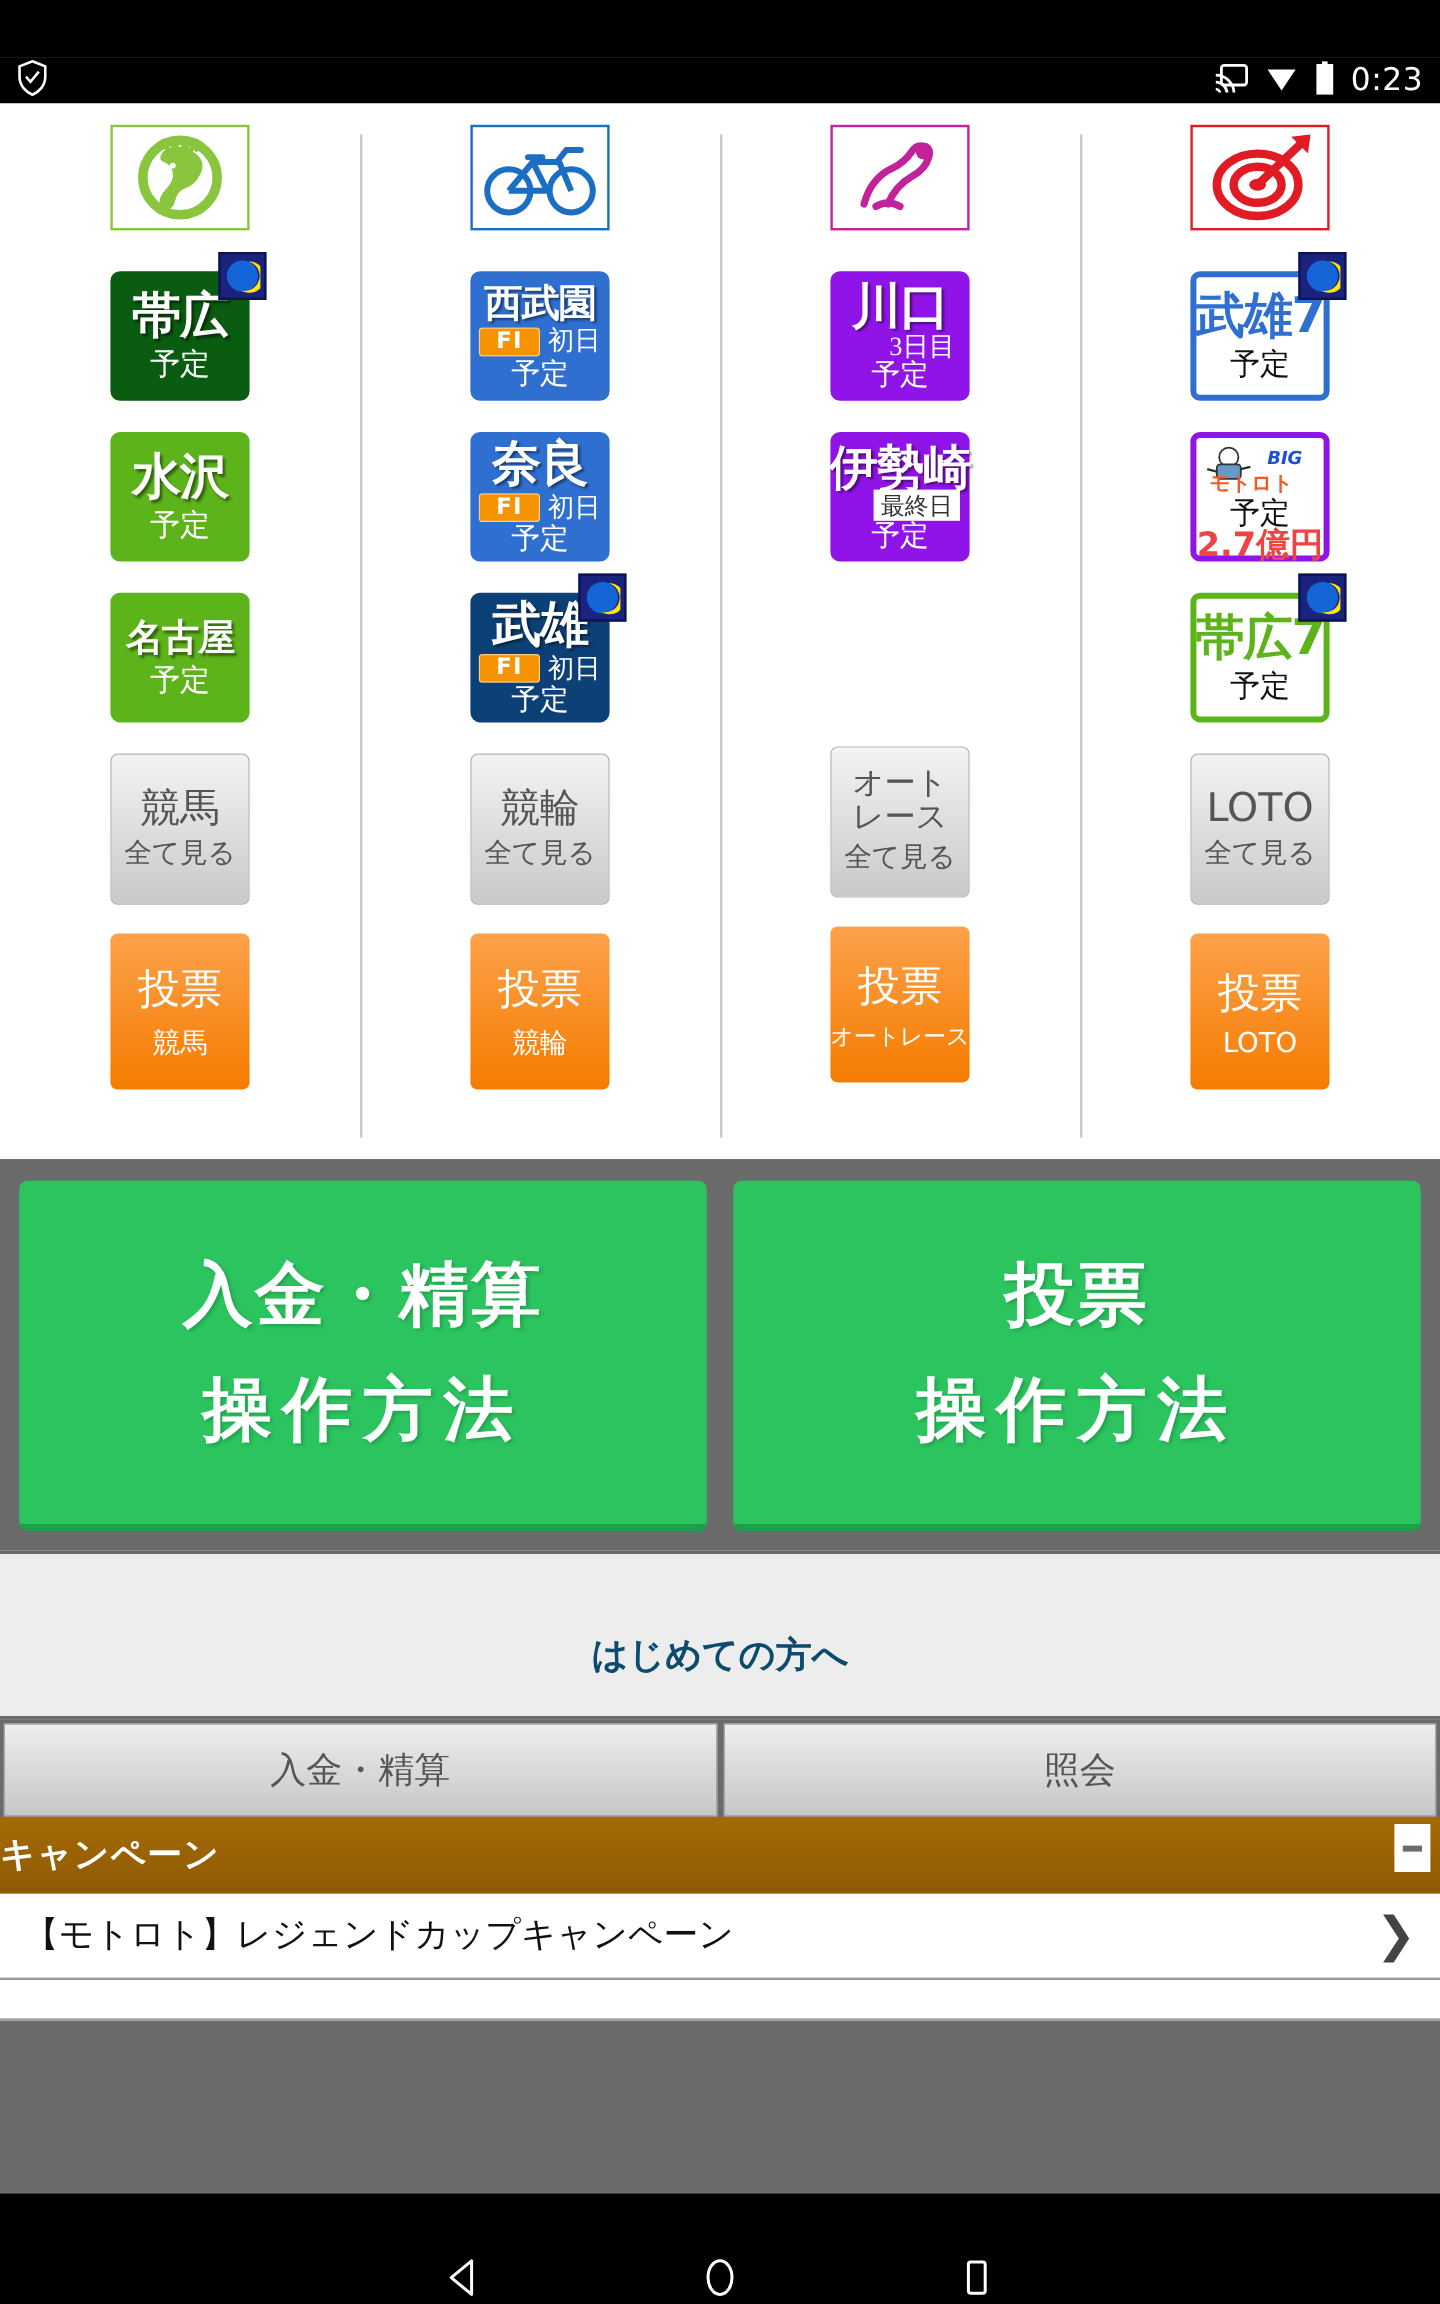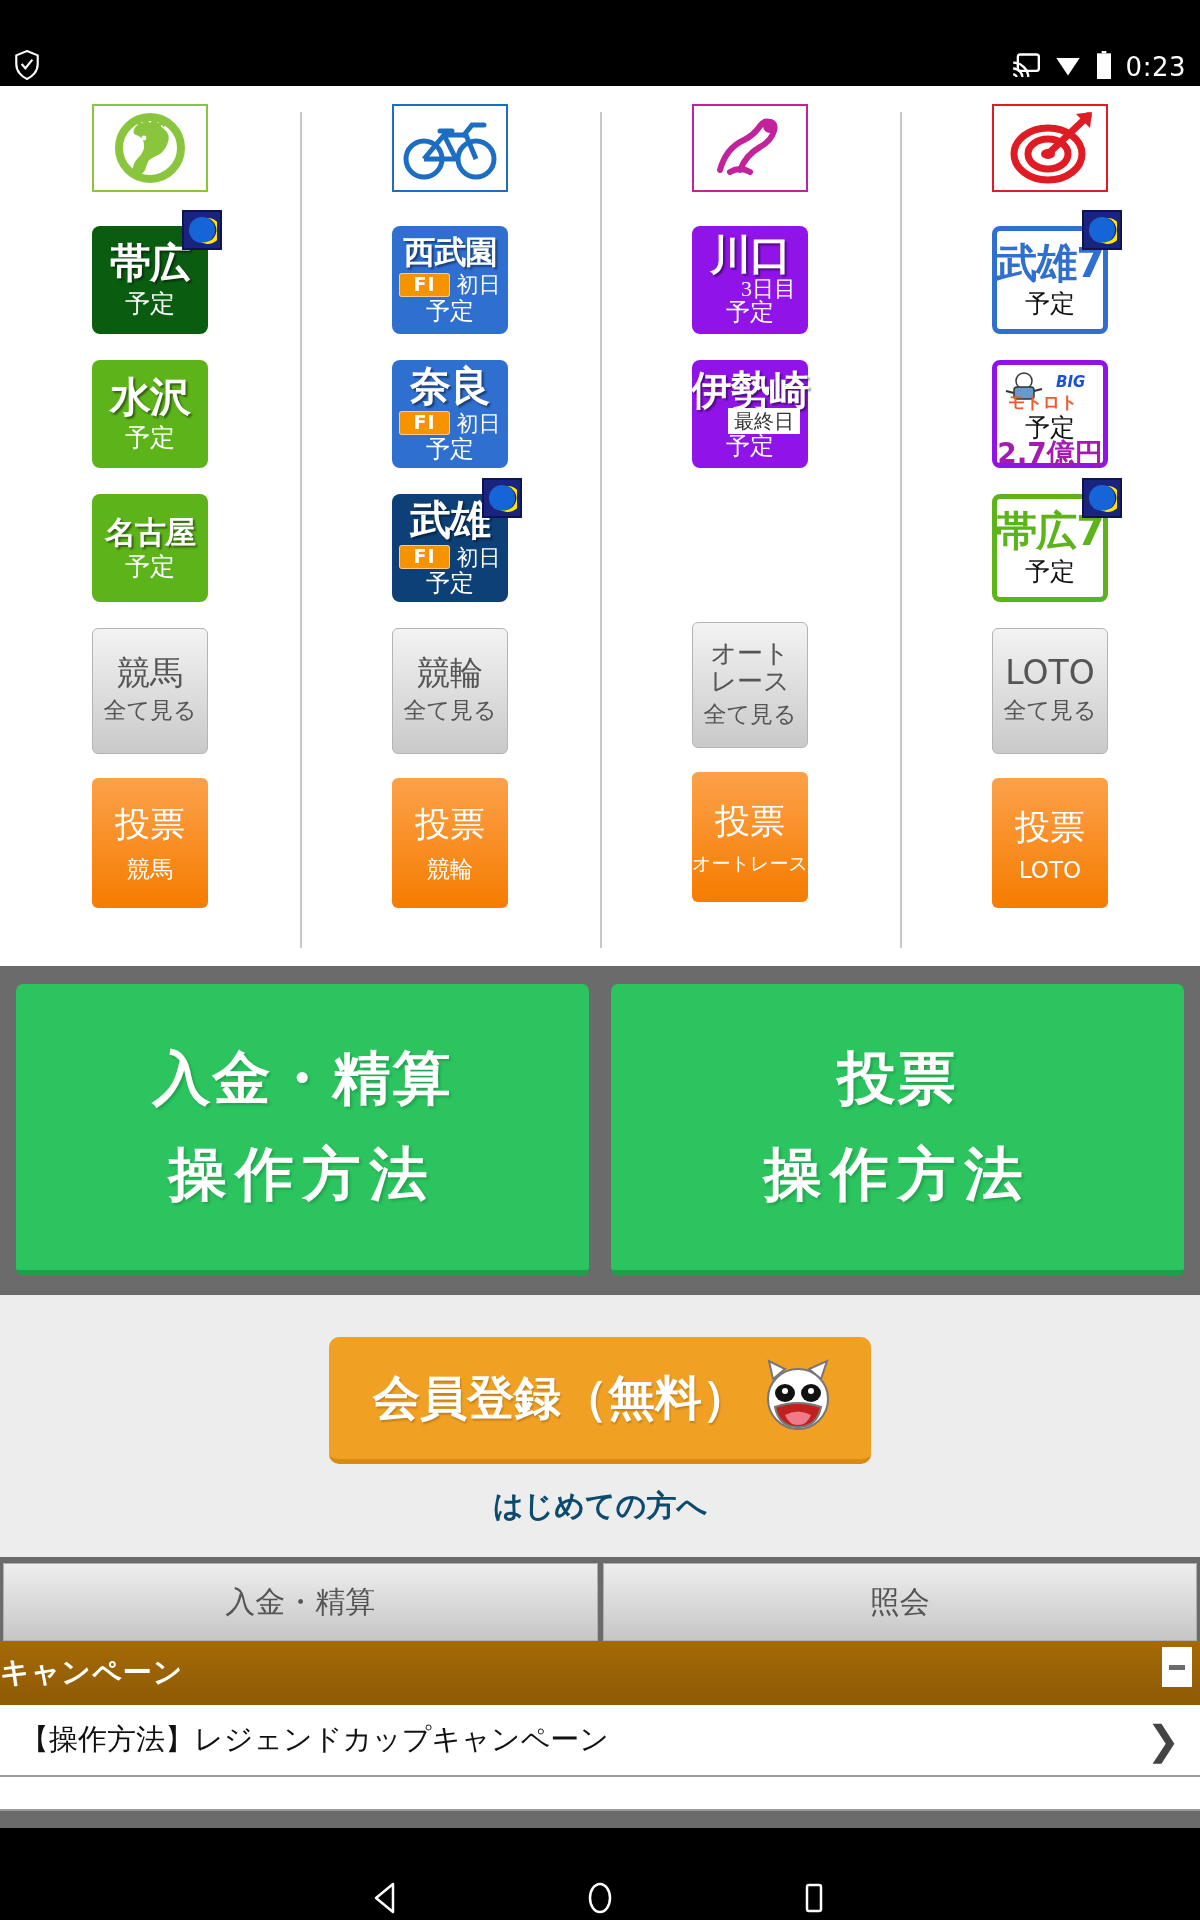--- a/index.html
+++ b/index.html
@@ -87,7 +87,7 @@
   .v-outline-green .vstatus{ color:#111; }
   .v-outline-purple{ background:#fff; border:5px solid #9013e8; }
   .v-outline-purple .vstatus{ color:#111; }
-  .v-outline-purple .vamount{ color:#a21caf; font-size:28px; font-weight:700; margin-top:-2px;}
+  .v-outline-purple .vamount{ color:#ef4444; font-size:28px; font-weight:700; margin-top:-2px;}
 
   .seeall {
     width:116px; height:126px; border-radius:6px;

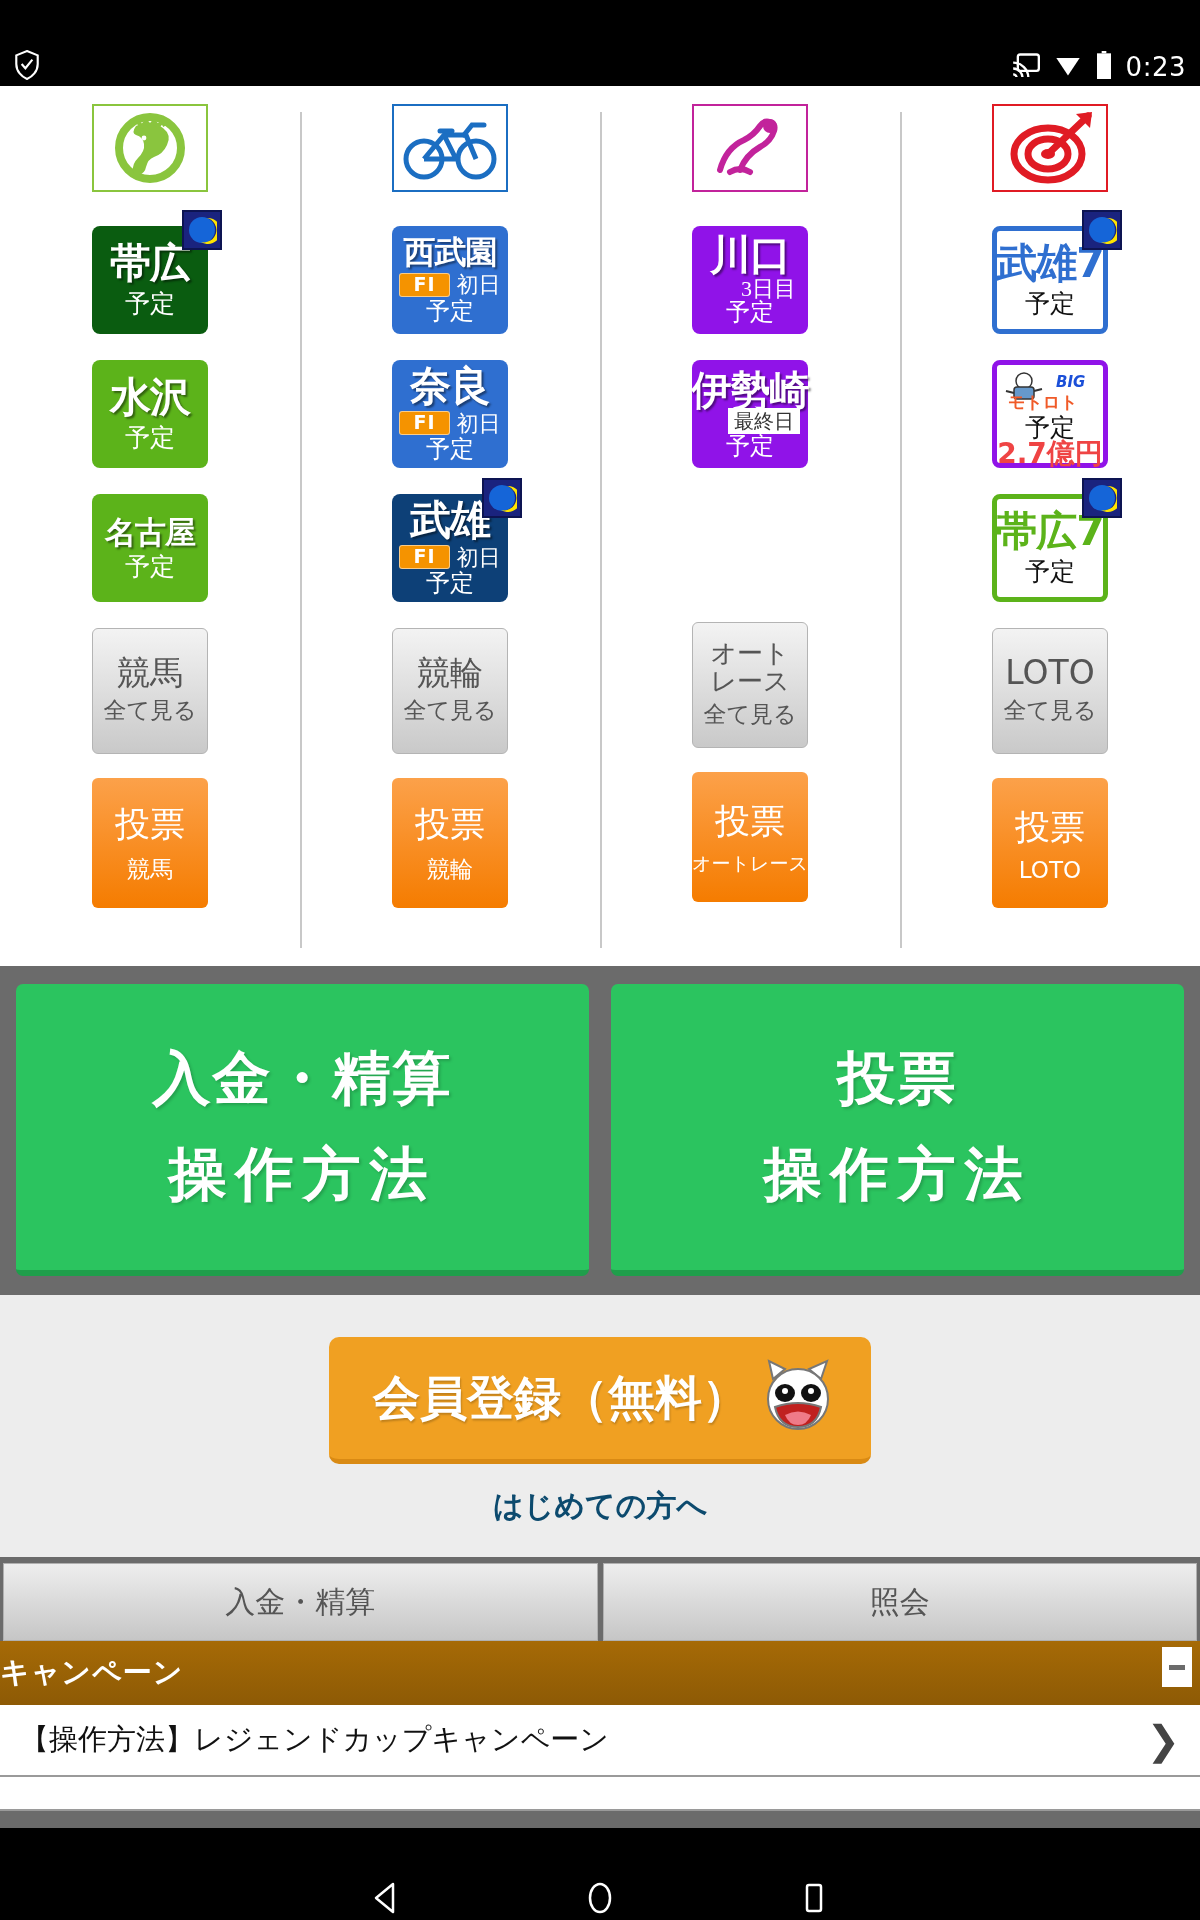--- a/index.html
+++ b/index.html
@@ -416,22 +416,6 @@
     </div>
 
     <div class="register-block">
-      <div class="reg-btn">
-        <span class="reg-label">会員登録（無料）</span>
-        <span>
-          <svg width="78" height="78" viewBox="0 0 78 78">
-            <path d="M14 22 L10 4 L26 12 Z" fill="#fff" stroke="#777" stroke-width="2"></path>
-            <path d="M62 22 L68 4 L50 12 Z" fill="#fff" stroke="#777" stroke-width="2"></path>
-            <ellipse cx="39" cy="42" rx="30" ry="30" fill="#fff" stroke="#777" stroke-width="2"></ellipse>
-            <ellipse cx="26" cy="36" rx="10" ry="9" fill="#111"></ellipse>
-            <ellipse cx="52" cy="36" rx="10" ry="9" fill="#111"></ellipse>
-            <ellipse cx="26" cy="34" rx="3" ry="3" fill="#fff"></ellipse>
-            <ellipse cx="52" cy="34" rx="3" ry="3" fill="#fff"></ellipse>
-            <path d="M16 50 q23 -8 46 0 q-4 20 -23 20 q-19 0 -23 -20 Z" fill="#c0211f" stroke="#777" stroke-width="2"></path>
-            <path d="M26 58 q13 -7 26 0 q-4 10 -13 10 q-9 0 -13 -10 Z" fill="#ef7b88"></path>
-          </svg>
-        </span>
-      </div>
       <span class="reg-sub">はじめての方へ</span>
     </div>
 

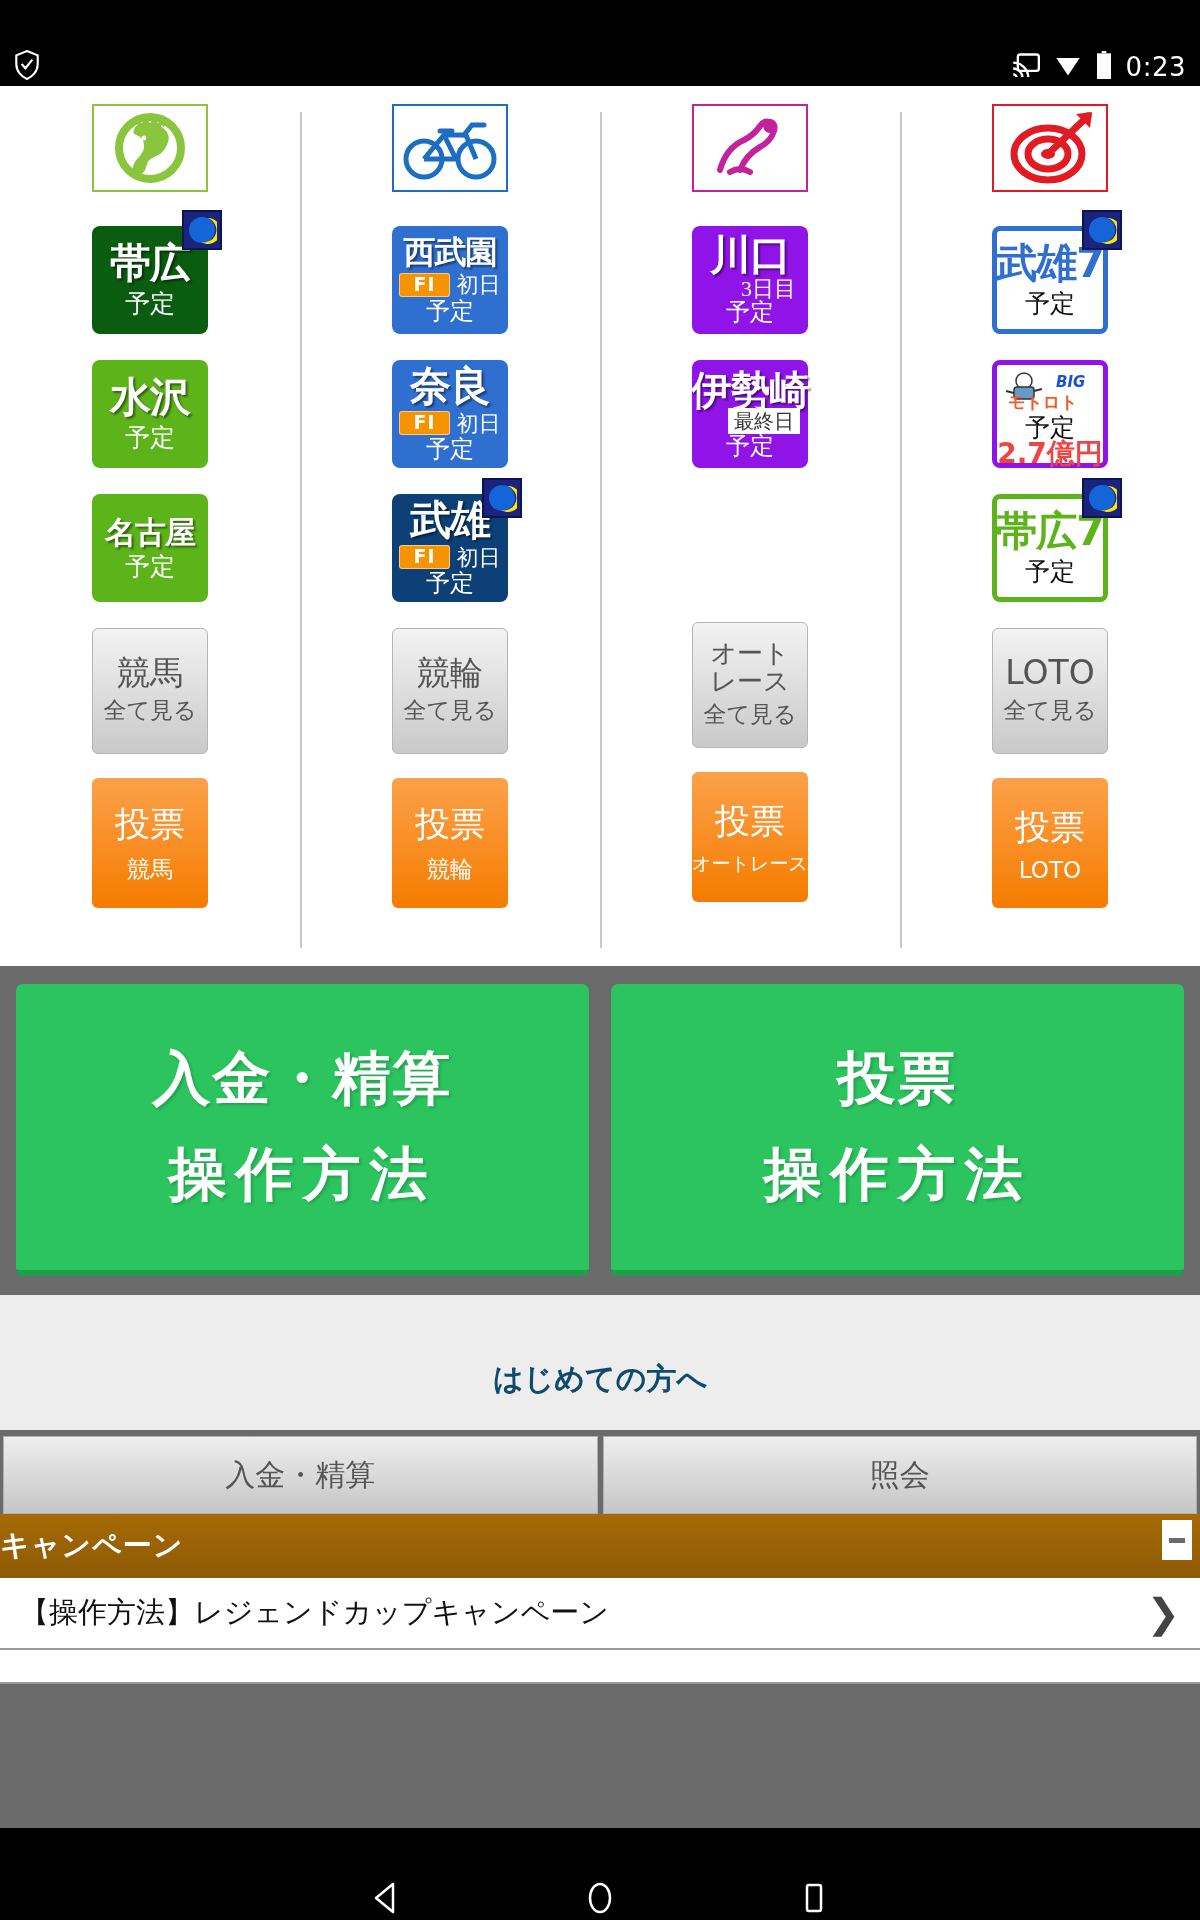--- a/index.html
+++ b/index.html
@@ -432,7 +432,7 @@
           </span>
       </div>
       <div class="camp-item">
-        <span>【操作方法】レジェンドカップキャンペーン</span>
+        <span>【モトロト】レジェンドカップキャンペーン</span>
         <span class="chev">❯</span>
       </div>
       <div class="camp-stub"></div>

